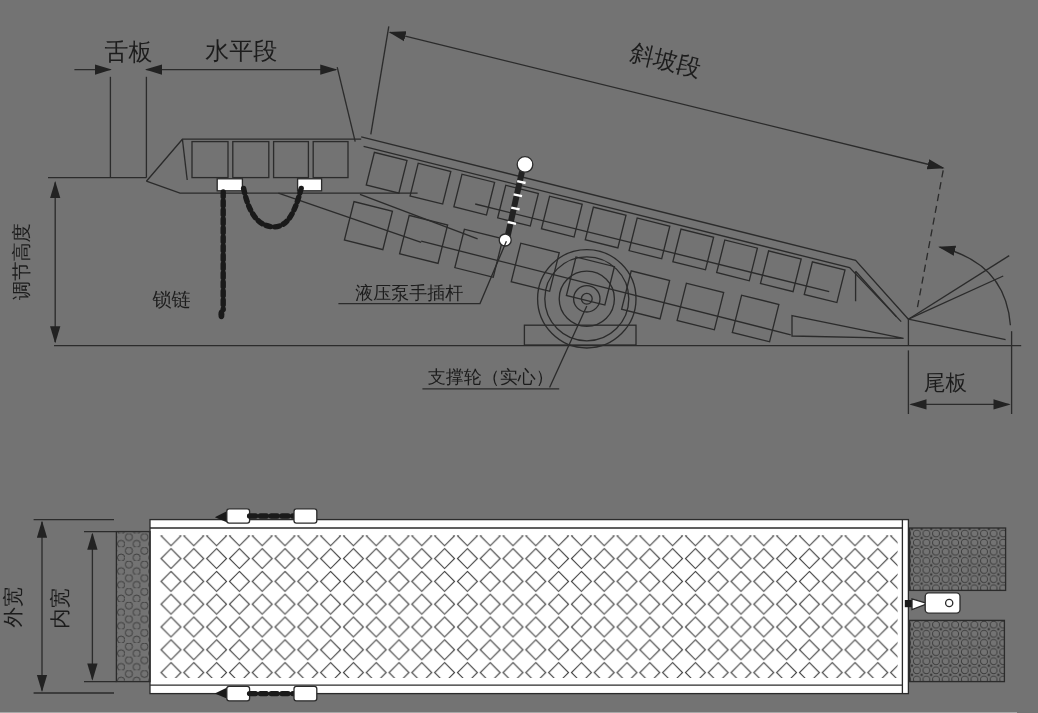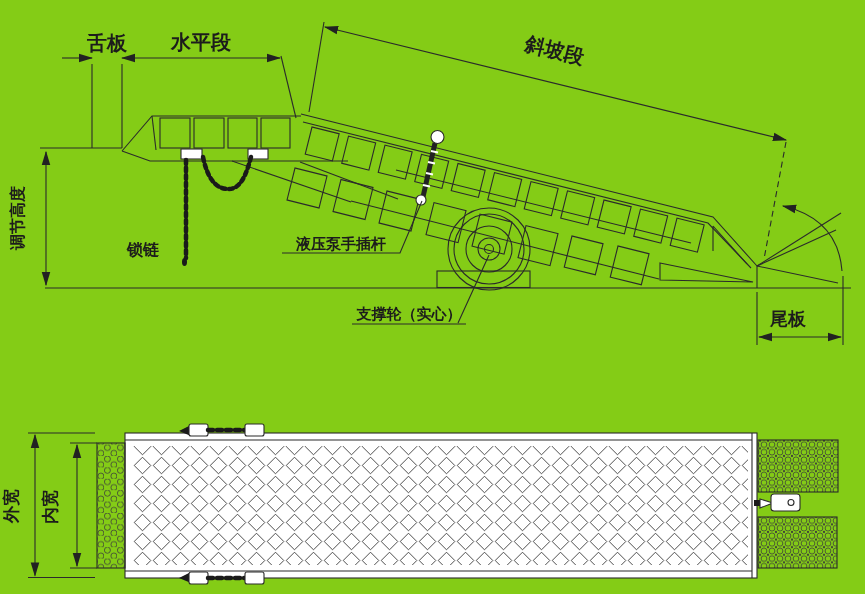--- a/index.html
+++ b/index.html
@@ -3,8 +3,8 @@
 <meta charset="utf-8">
 <style>
   html,body{margin:0;padding:0;background:#fff;}
-  .page{position:relative;width:865px;height:594px;background:#84cc16;overflow:hidden;
-        font-family:"Liberation Sans","DejaVu Sans",sans-serif;font-weight:bold;}
+  .page{position:relative;width:865px;height:594px;background:#737373;overflow:hidden;
+        font-family:"Liberation Sans","DejaVu Sans",sans-serif;}
   svg text{fill:#1c1c1c;}
   .lbl{font-family:"Liberation Sans","DejaVu Sans",sans-serif;}
 </style>

